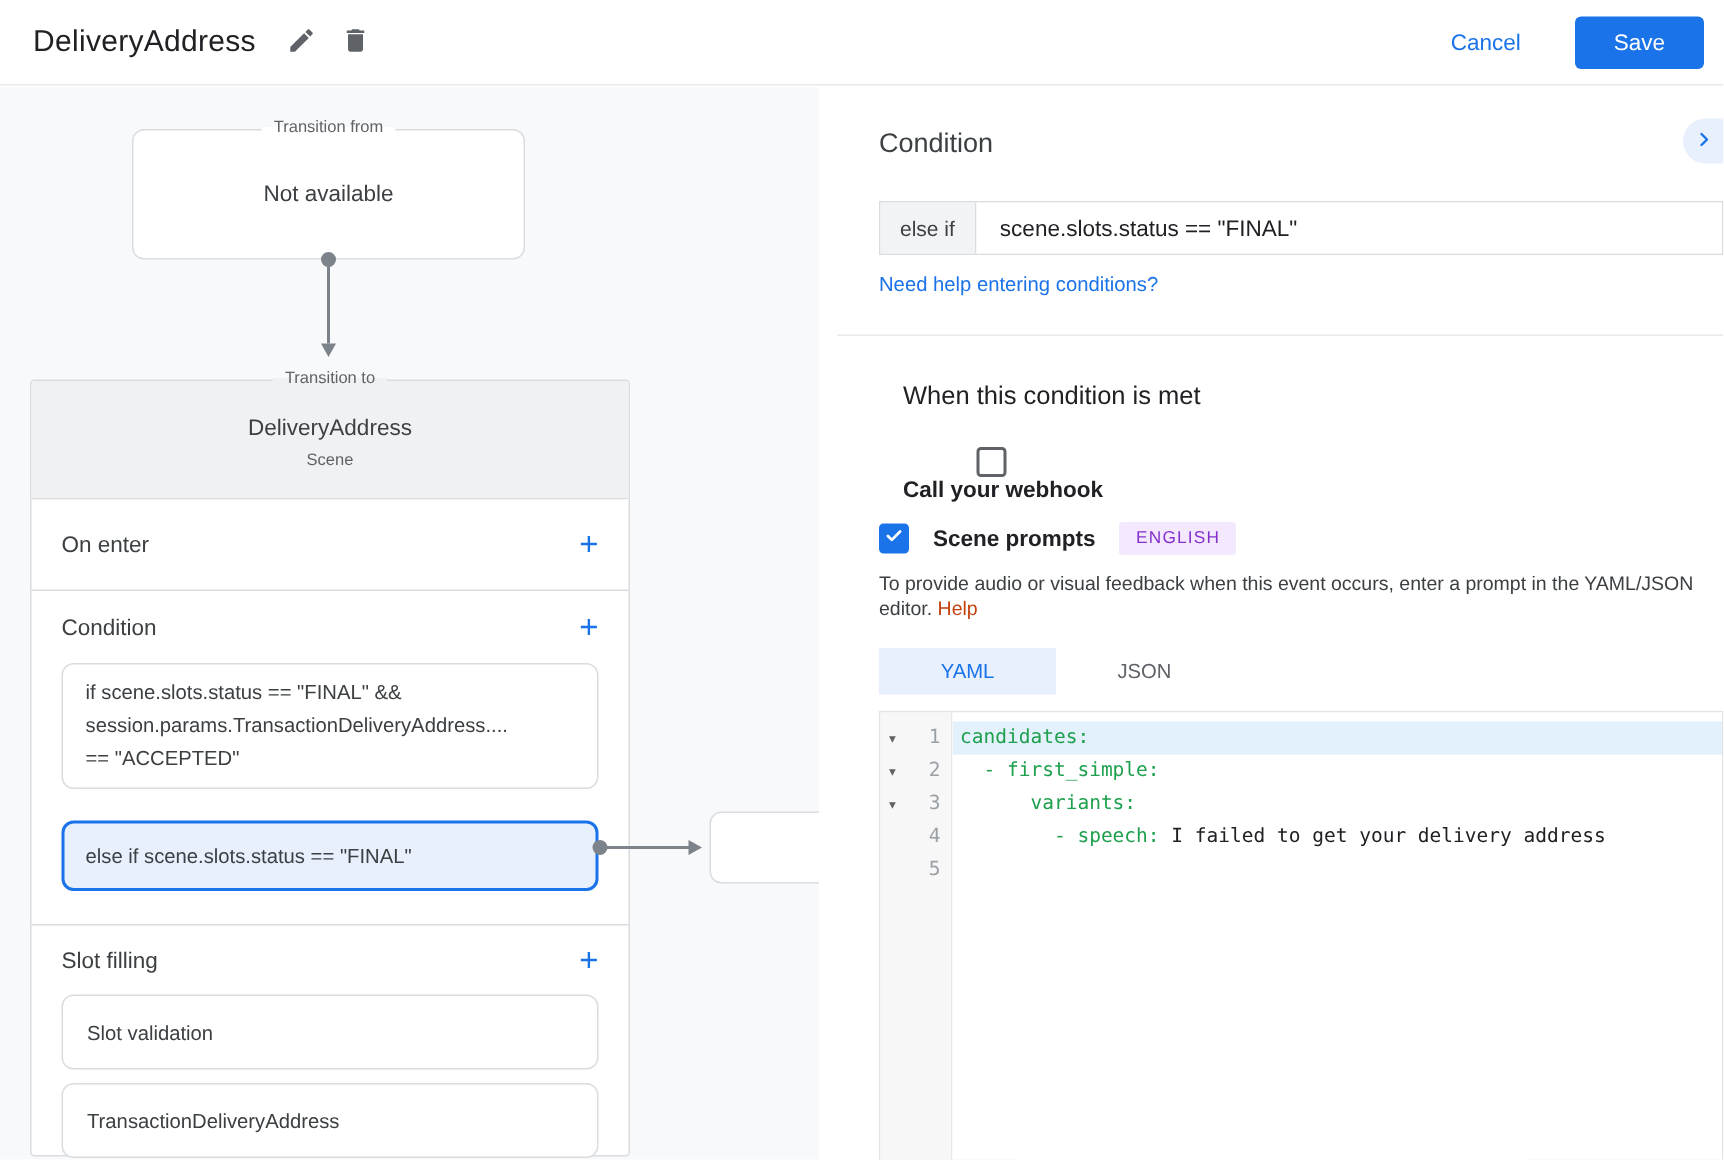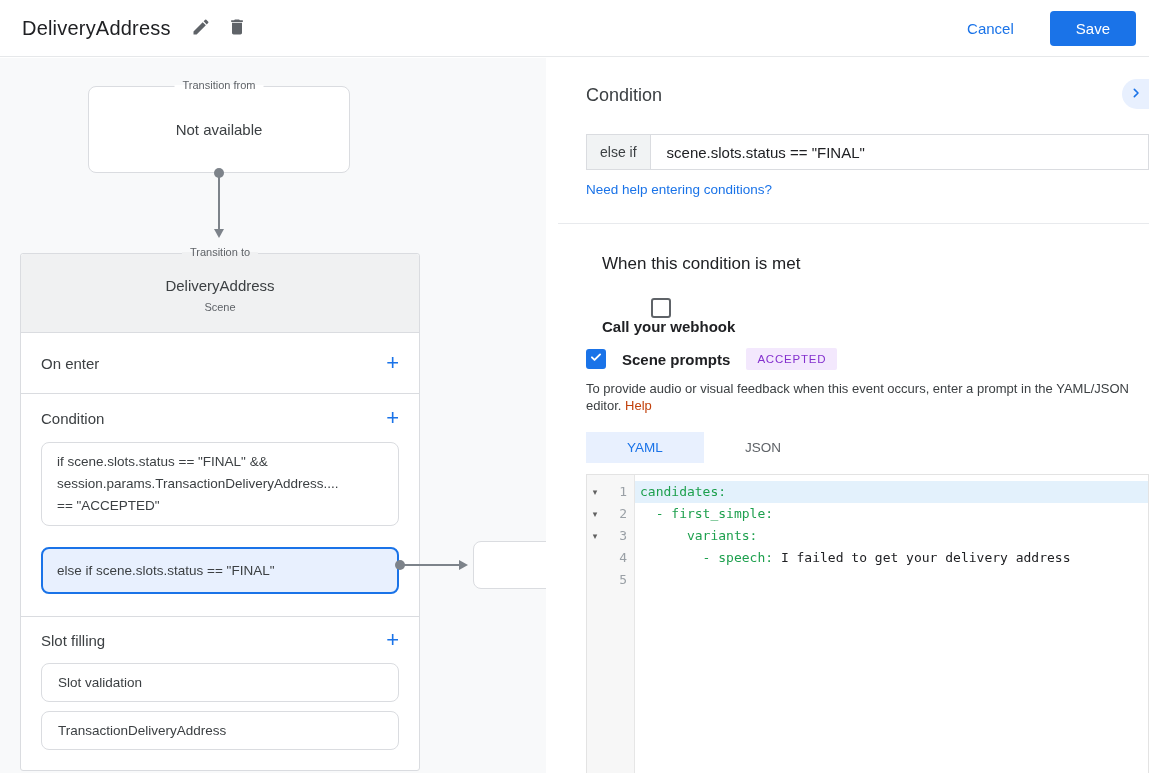--- a/index.html
+++ b/index.html
@@ -247,7 +247,7 @@
         </span>
       </div>
       <span class="check-label">Scene prompts</span>
-      <span class="lang-badge">ACCEPTED</span>
+      <span class="lang-badge">ENGLISH</span>
     </div>
 
     <div class="prompt-desc">

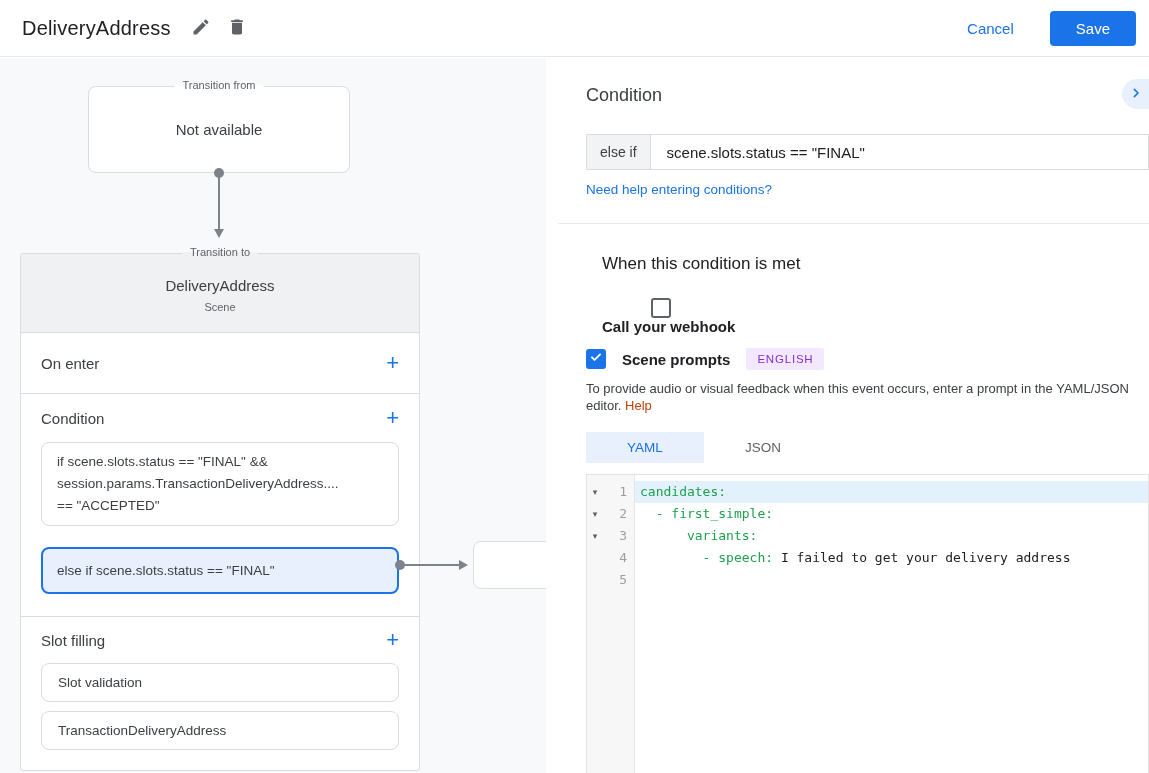--- a/index.html
+++ b/index.html
@@ -64,7 +64,7 @@
 
   .slot-section { padding: 0 20px; }
   .slot-label-row { height: 46px; display: flex; align-items: center; justify-content: space-between; }
-  .slot-box { height: 39px; border: 1px solid #dadce0; border-radius: 8px; background: #fff; display: flex;
+  .slot-box { height: 50px; border: 1px solid #dadce0; border-radius: 8px; background: #fff; display: flex;
     align-items: center; padding: 0 16px; font-size: 13.5px; color: #3c4043; margin-bottom: 9px; cursor: pointer; }
 
   .target-box { position: absolute; left: 473px; top: 483px; width: 100px; height: 48px; background: #fff;

